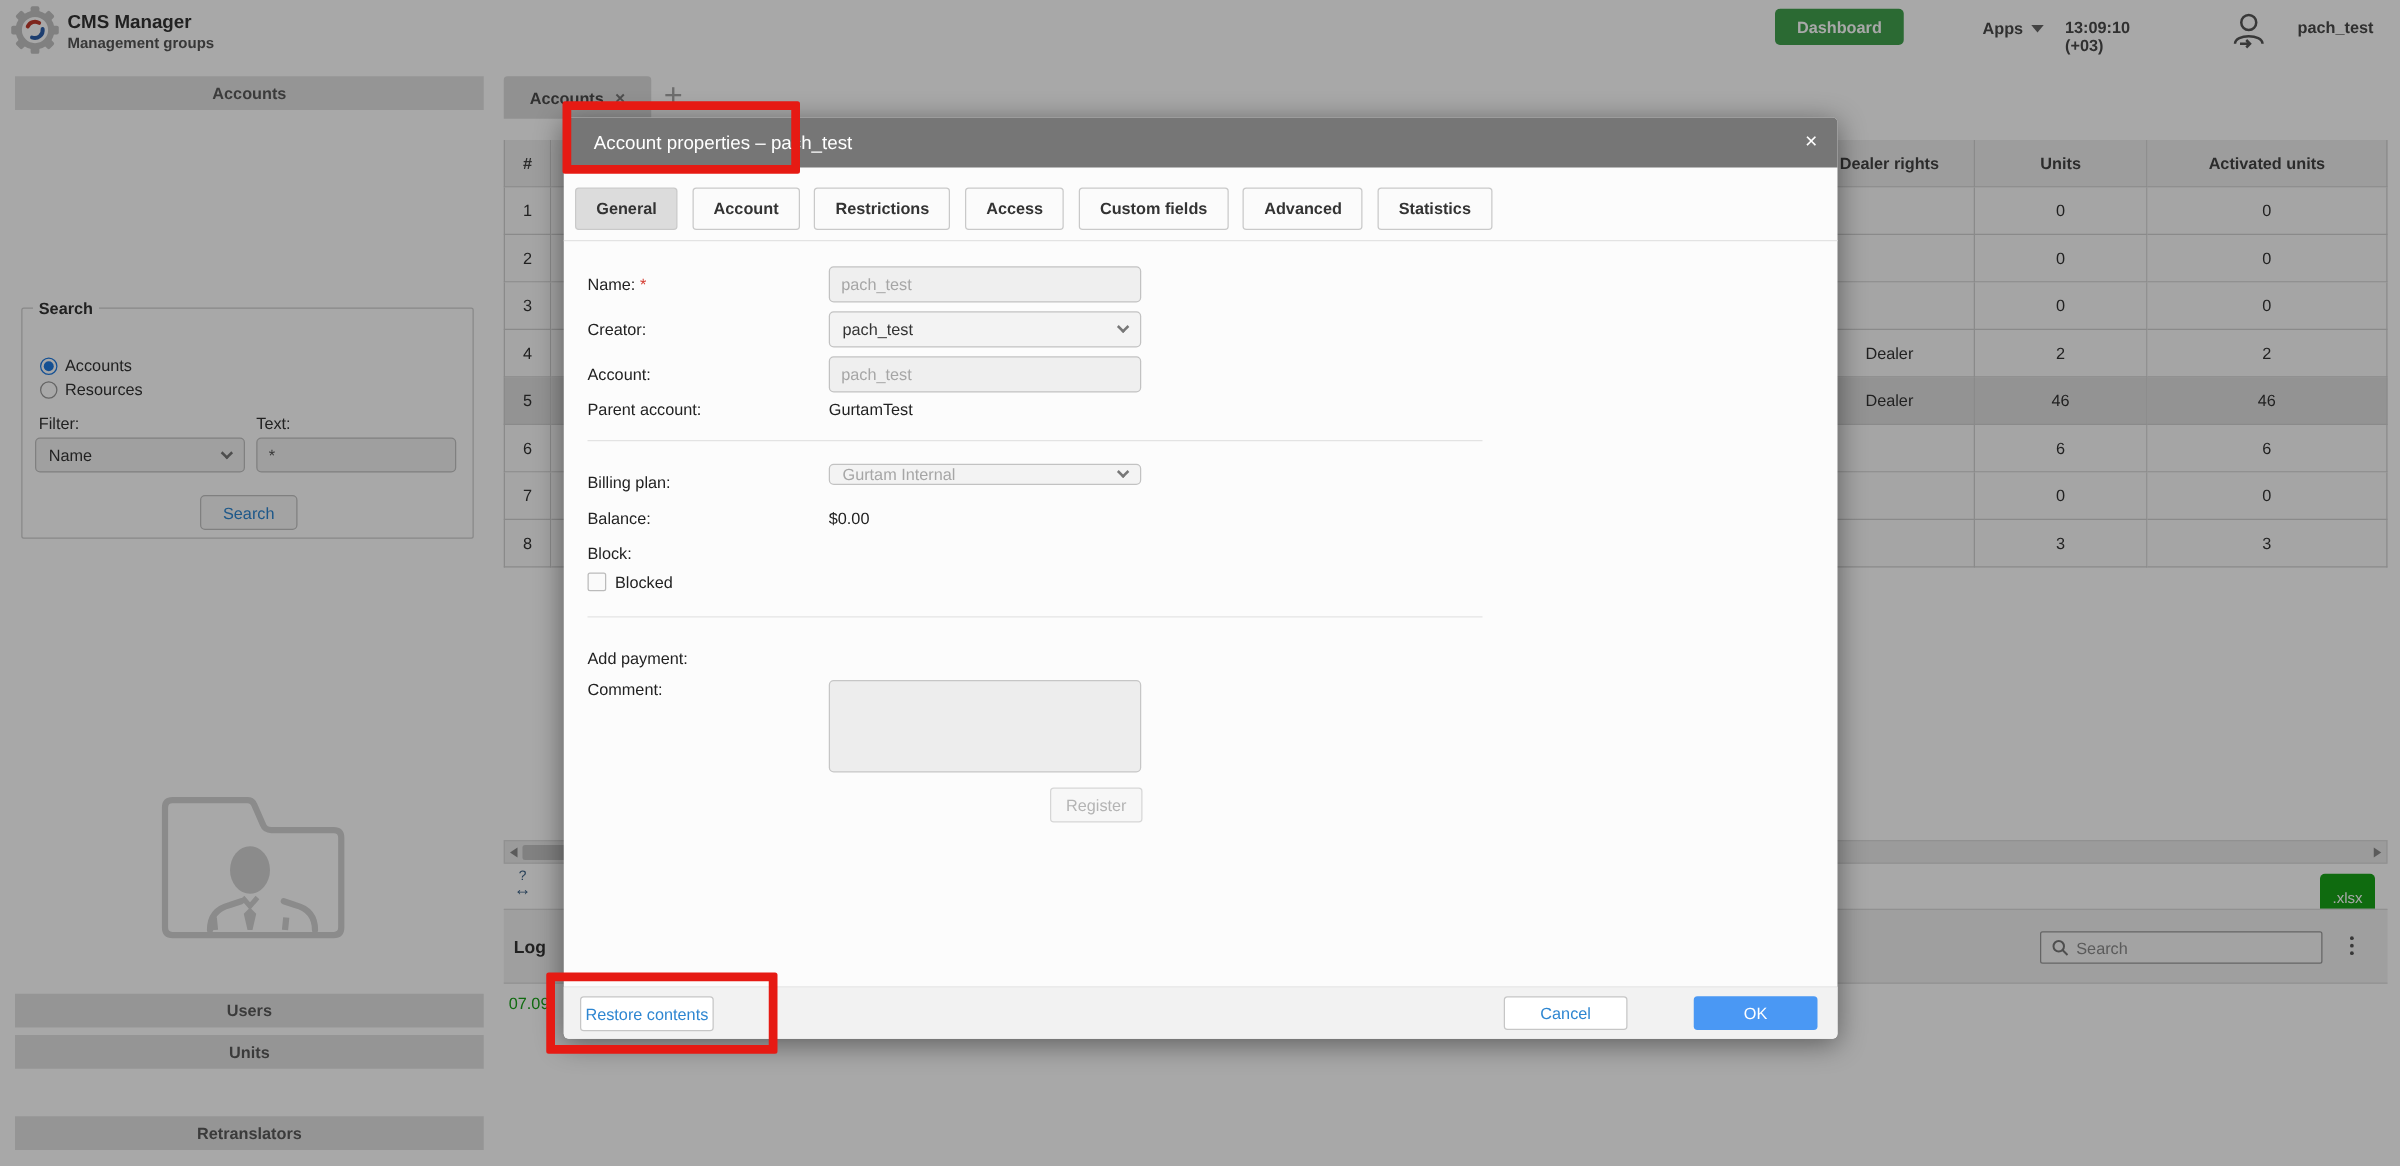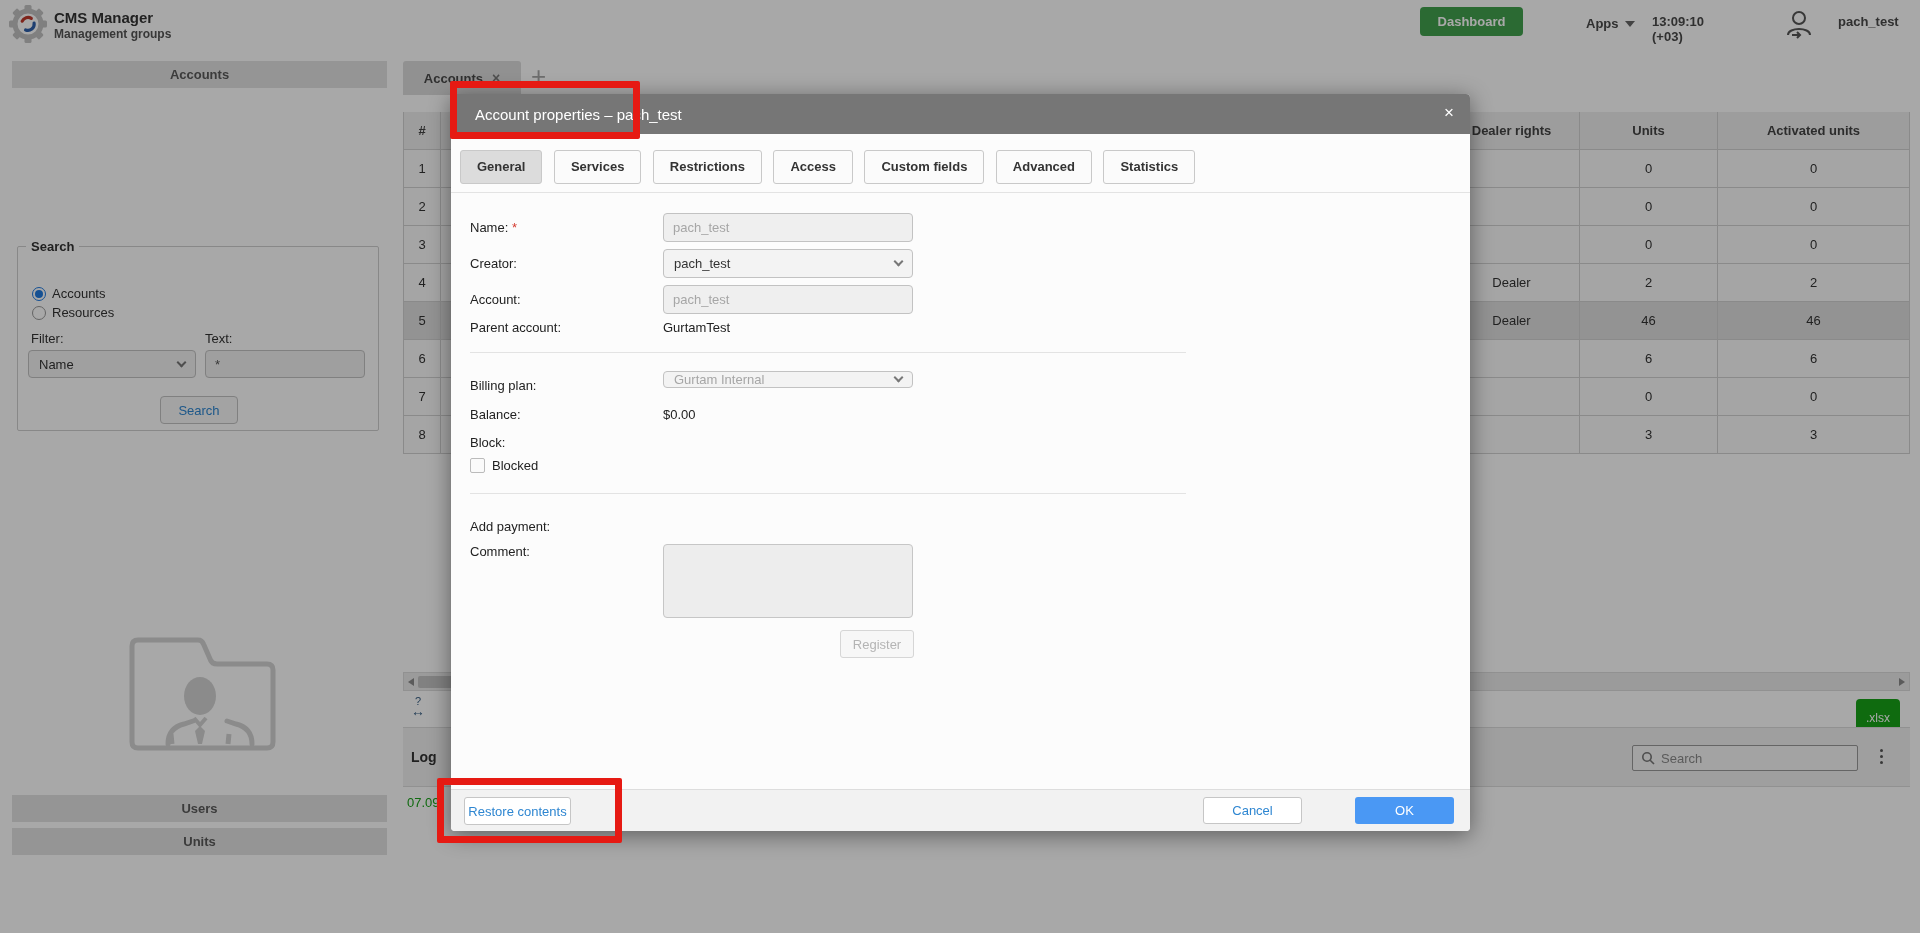--- a/index.html
+++ b/index.html
@@ -296,7 +296,7 @@
     </div>
     <div class="abs" style="left:9px;top:56px;white-space:nowrap">
       <span class="mtab active">General</span>
-      <span class="mtab">Services</span>
+      <span class="mtab">Account</span>
       <span class="mtab">Restrictions</span>
       <span class="mtab">Access</span>
       <span class="mtab">Custom fields</span>

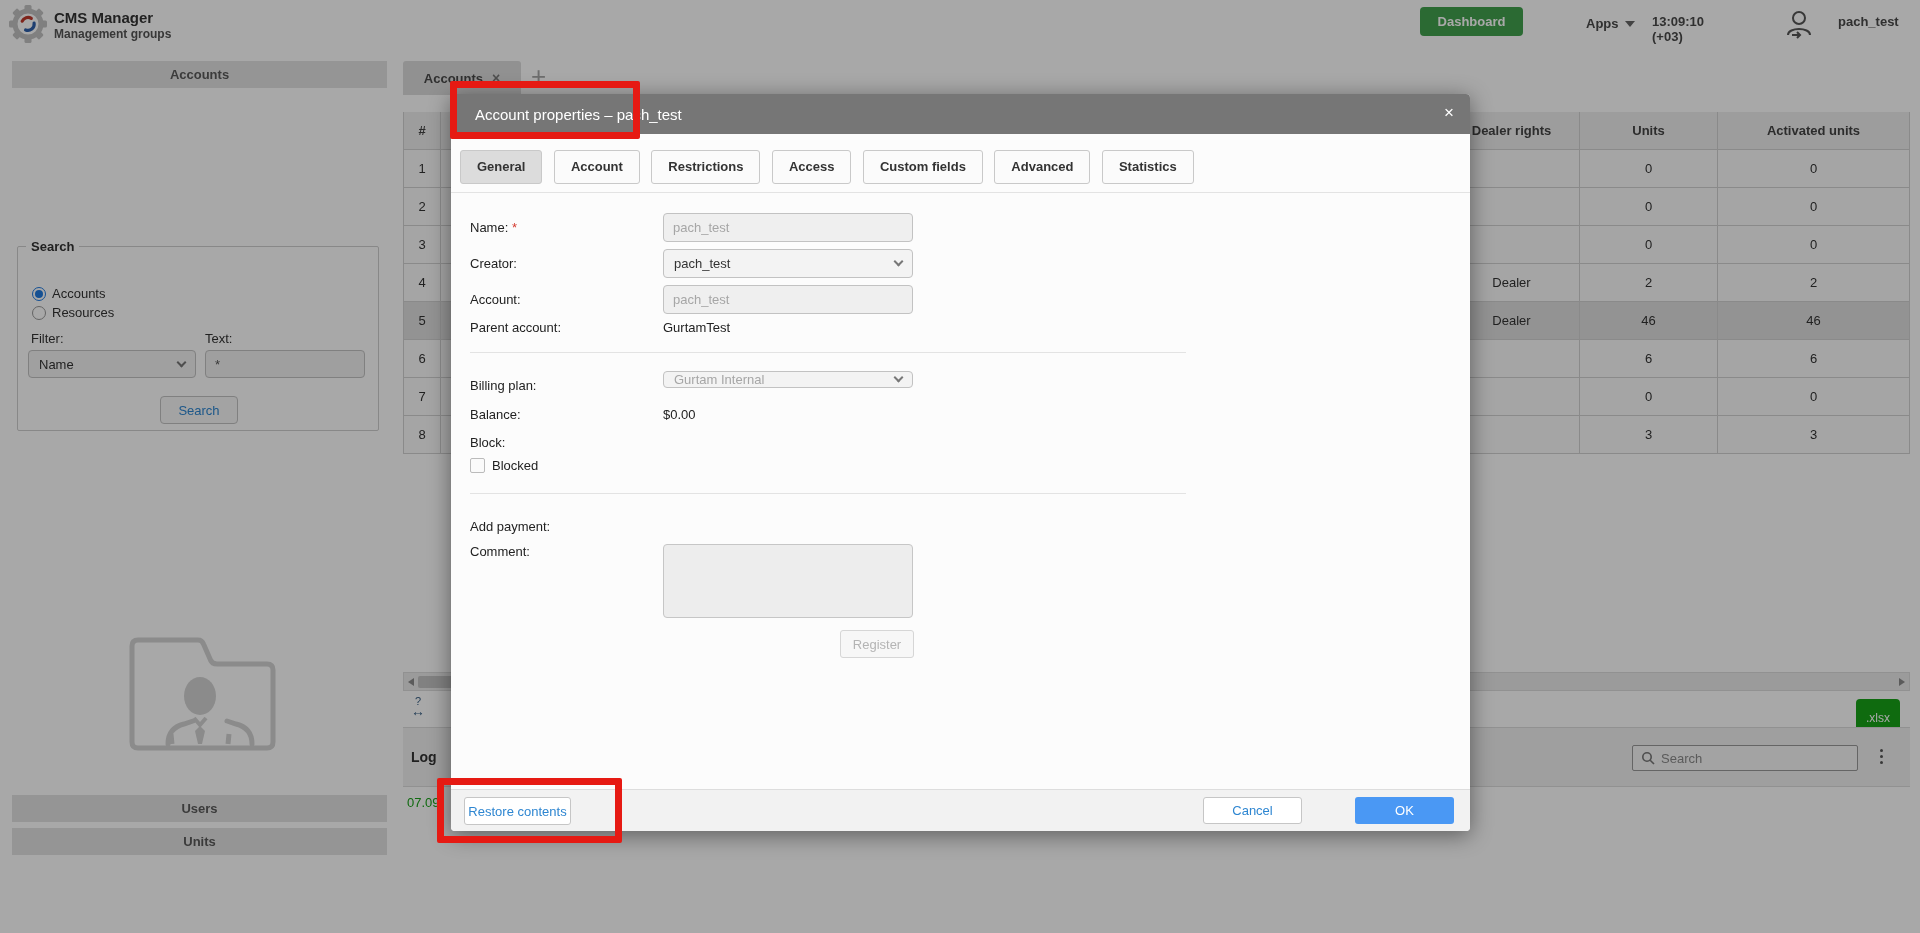--- a/index.html
+++ b/index.html
@@ -185,6 +185,7 @@
 
   <div class="abs gray-bar" style="left:12px;top:795px;width:375px;height:27px">Users</div>
   <div class="abs gray-bar" style="left:12px;top:828px;width:375px;height:27px">Units</div>
+  <div class="abs gray-bar" style="left:12px;top:893px;width:375px;height:27px">Retranslators</div>
 
   <div class="abs tab" style="left:403px;top:61px;width:118px;height:34px">
     <span>Accounts</span>

